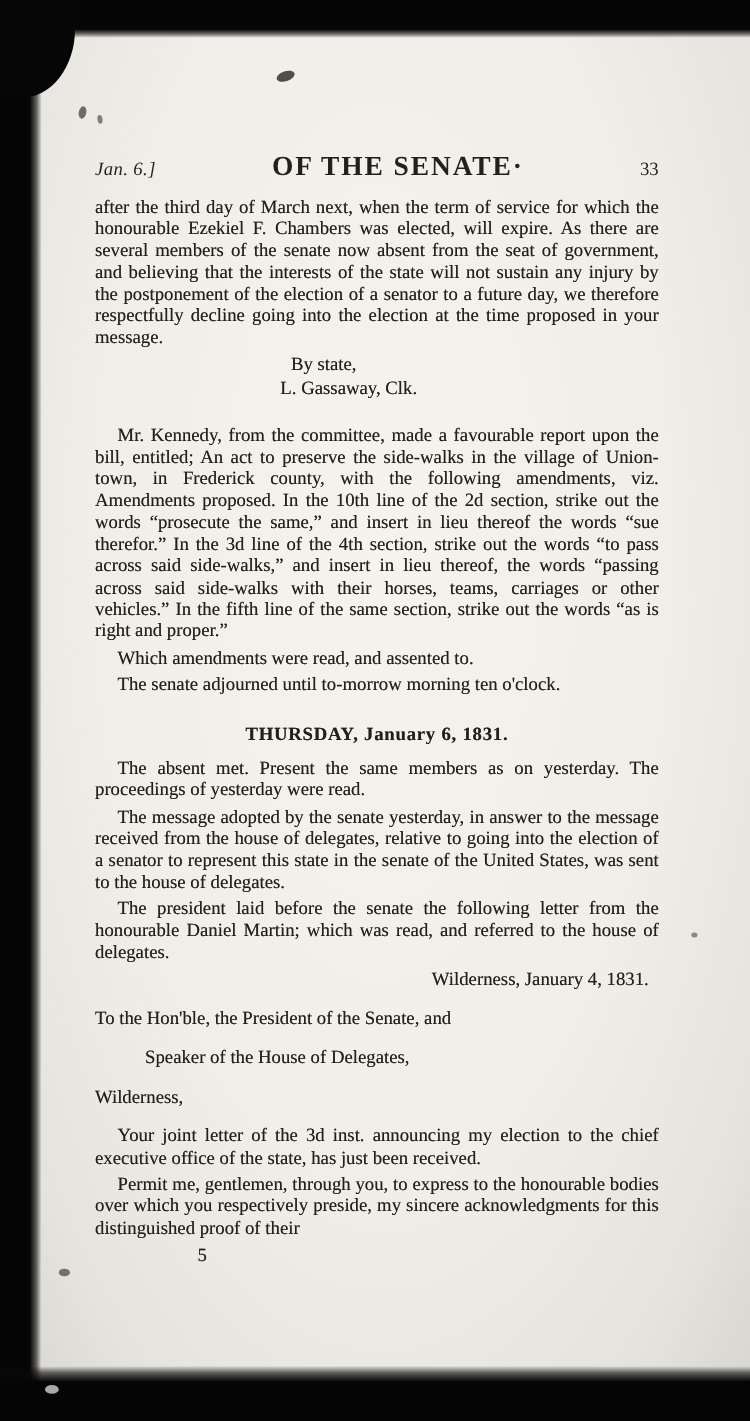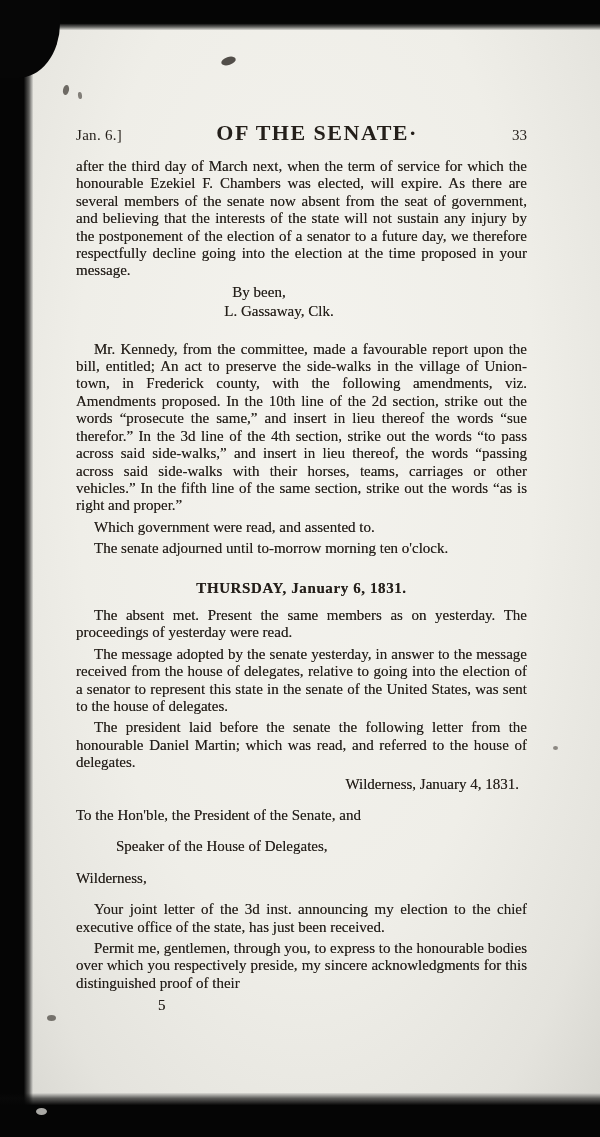--- a/index.html
+++ b/index.html
@@ -51,7 +51,7 @@
     display: flex; align-items: baseline; justify-content: space-between;
     margin-bottom: 12px;
   }
-  .rh-left { font-size: 15px; letter-spacing: .3px; }
+  .rh-left { font-style: italic; font-size: 15px; letter-spacing: .3px; }
   .rh-center { font-weight: bold; font-size: 22px; letter-spacing: 1.5px; }
   .rh-right { font-size: 15px; }
 

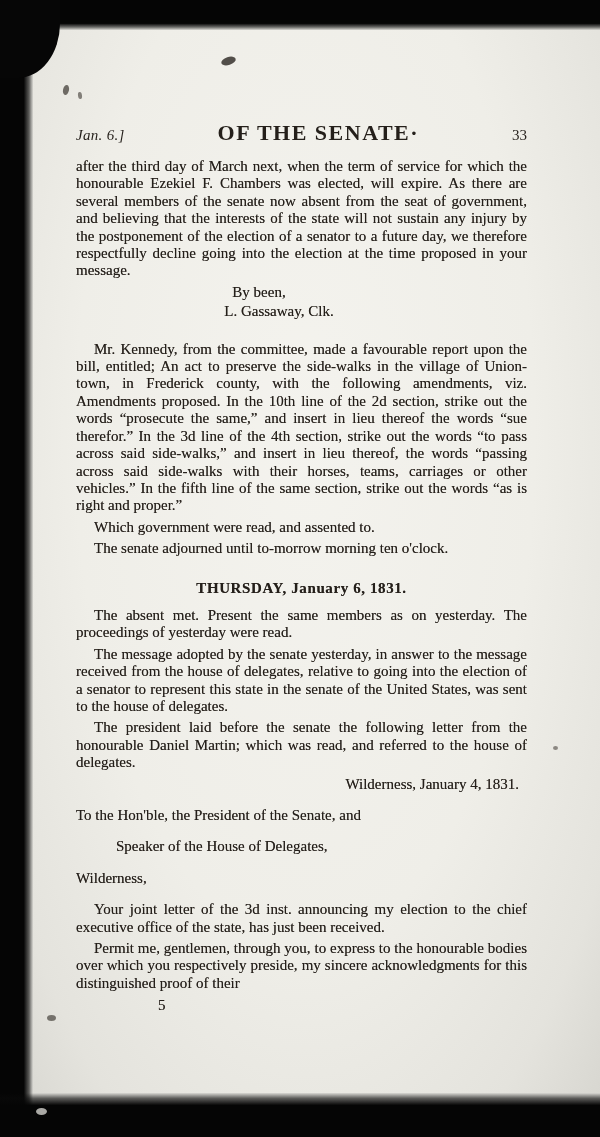--- a/index.html
+++ b/index.html
@@ -99,7 +99,7 @@
 
     <div class="content">
       <p class="cont">after the third day of March next, when the term of service for which the honourable Ezekiel F. Chambers was elected, will expire.  As there are several members of the senate now absent from the seat of government, and believing that the interests of the state will not sustain any injury by the postponement of the election of a senator to a future day, we therefore respectfully decline going into the election at the time proposed in your message.</p>
-      <p class="byorder">By been,</p>
+      <p class="byorder">By state,</p>
       <p class="signature">L. Gassaway, Clk.</p>
       <p class="indent">Mr. Kennedy, from the committee, made a favourable report upon the bill, entitled; An act to preserve the side-walks in the village of Union-town, in Frederick county, with the following amendments, viz.  Amendments proposed.  In the 10th line of the 2d section, strike out the words “prosecute the same,” and insert in lieu thereof the words “sue therefor.”  In the 3d line of the 4th section, strike out the words “to pass across said side-walks,” and insert in lieu thereof, the words “passing across said side-walks with their horses, teams, carriages or other vehicles.”  In the fifth line of the same section, strike out the words “as is right and proper.”</p>
       <p class="indent">Which government were read, and assented to.</p>

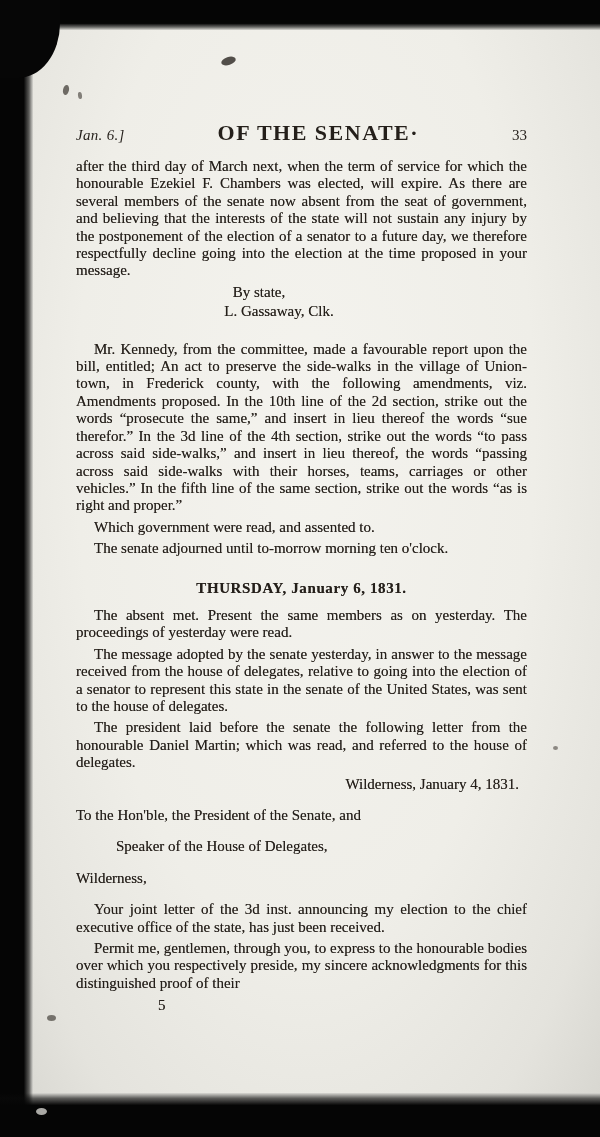--- a/index.html
+++ b/index.html
@@ -102,7 +102,7 @@
       <p class="byorder">By state,</p>
       <p class="signature">L. Gassaway, Clk.</p>
       <p class="indent">Mr. Kennedy, from the committee, made a favourable report upon the bill, entitled; An act to preserve the side-walks in the village of Union-town, in Frederick county, with the following amendments, viz.  Amendments proposed.  In the 10th line of the 2d section, strike out the words “prosecute the same,” and insert in lieu thereof the words “sue therefor.”  In the 3d line of the 4th section, strike out the words “to pass across said side-walks,” and insert in lieu thereof, the words “passing across said side-walks with their horses, teams, carriages or other vehicles.”  In the fifth line of the same section, strike out the words “as is right and proper.”</p>
-      <p class="indent">Which government were read, and assented to.</p>
+      <p class="indent">Which amendments were read, and assented to.</p>
       <p class="indent">The senate adjourned until to-morrow morning ten o'clock.</p>
       <p class="heading">THURSDAY, January 6, 1831.</p>
       <p class="indent">The absent met.  Present the same members as on yesterday.  The proceedings of yesterday were read.</p>

